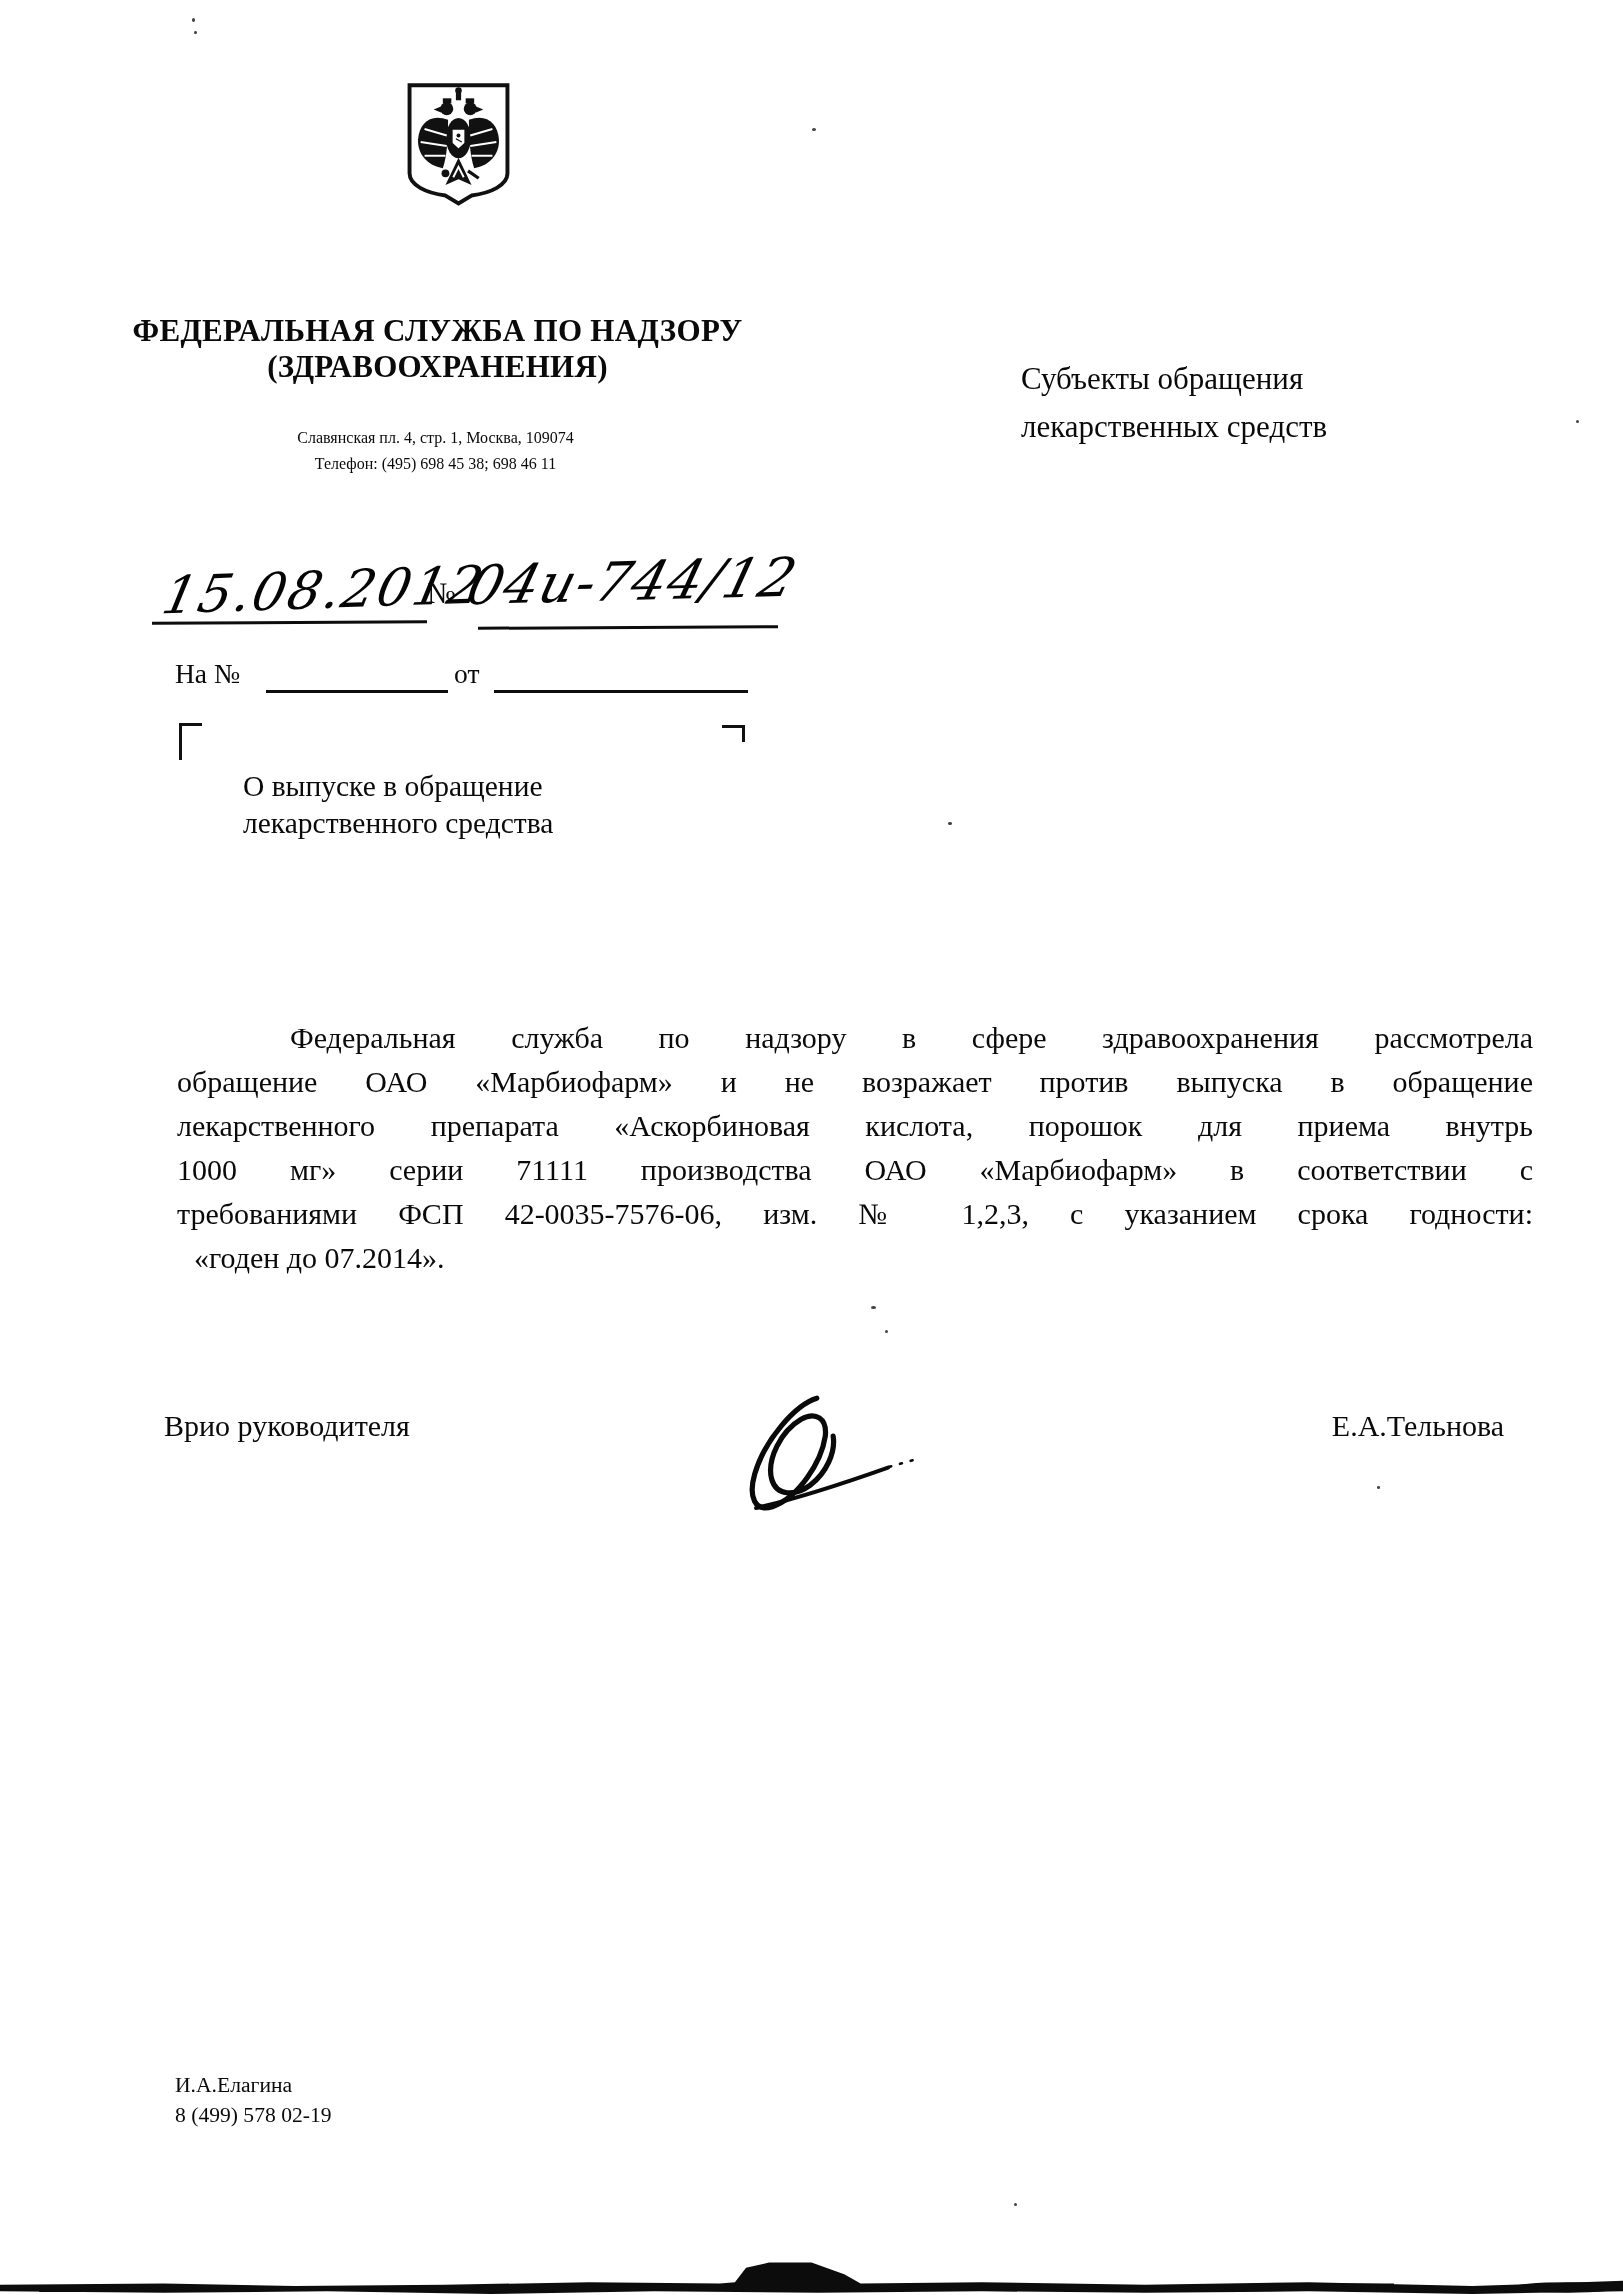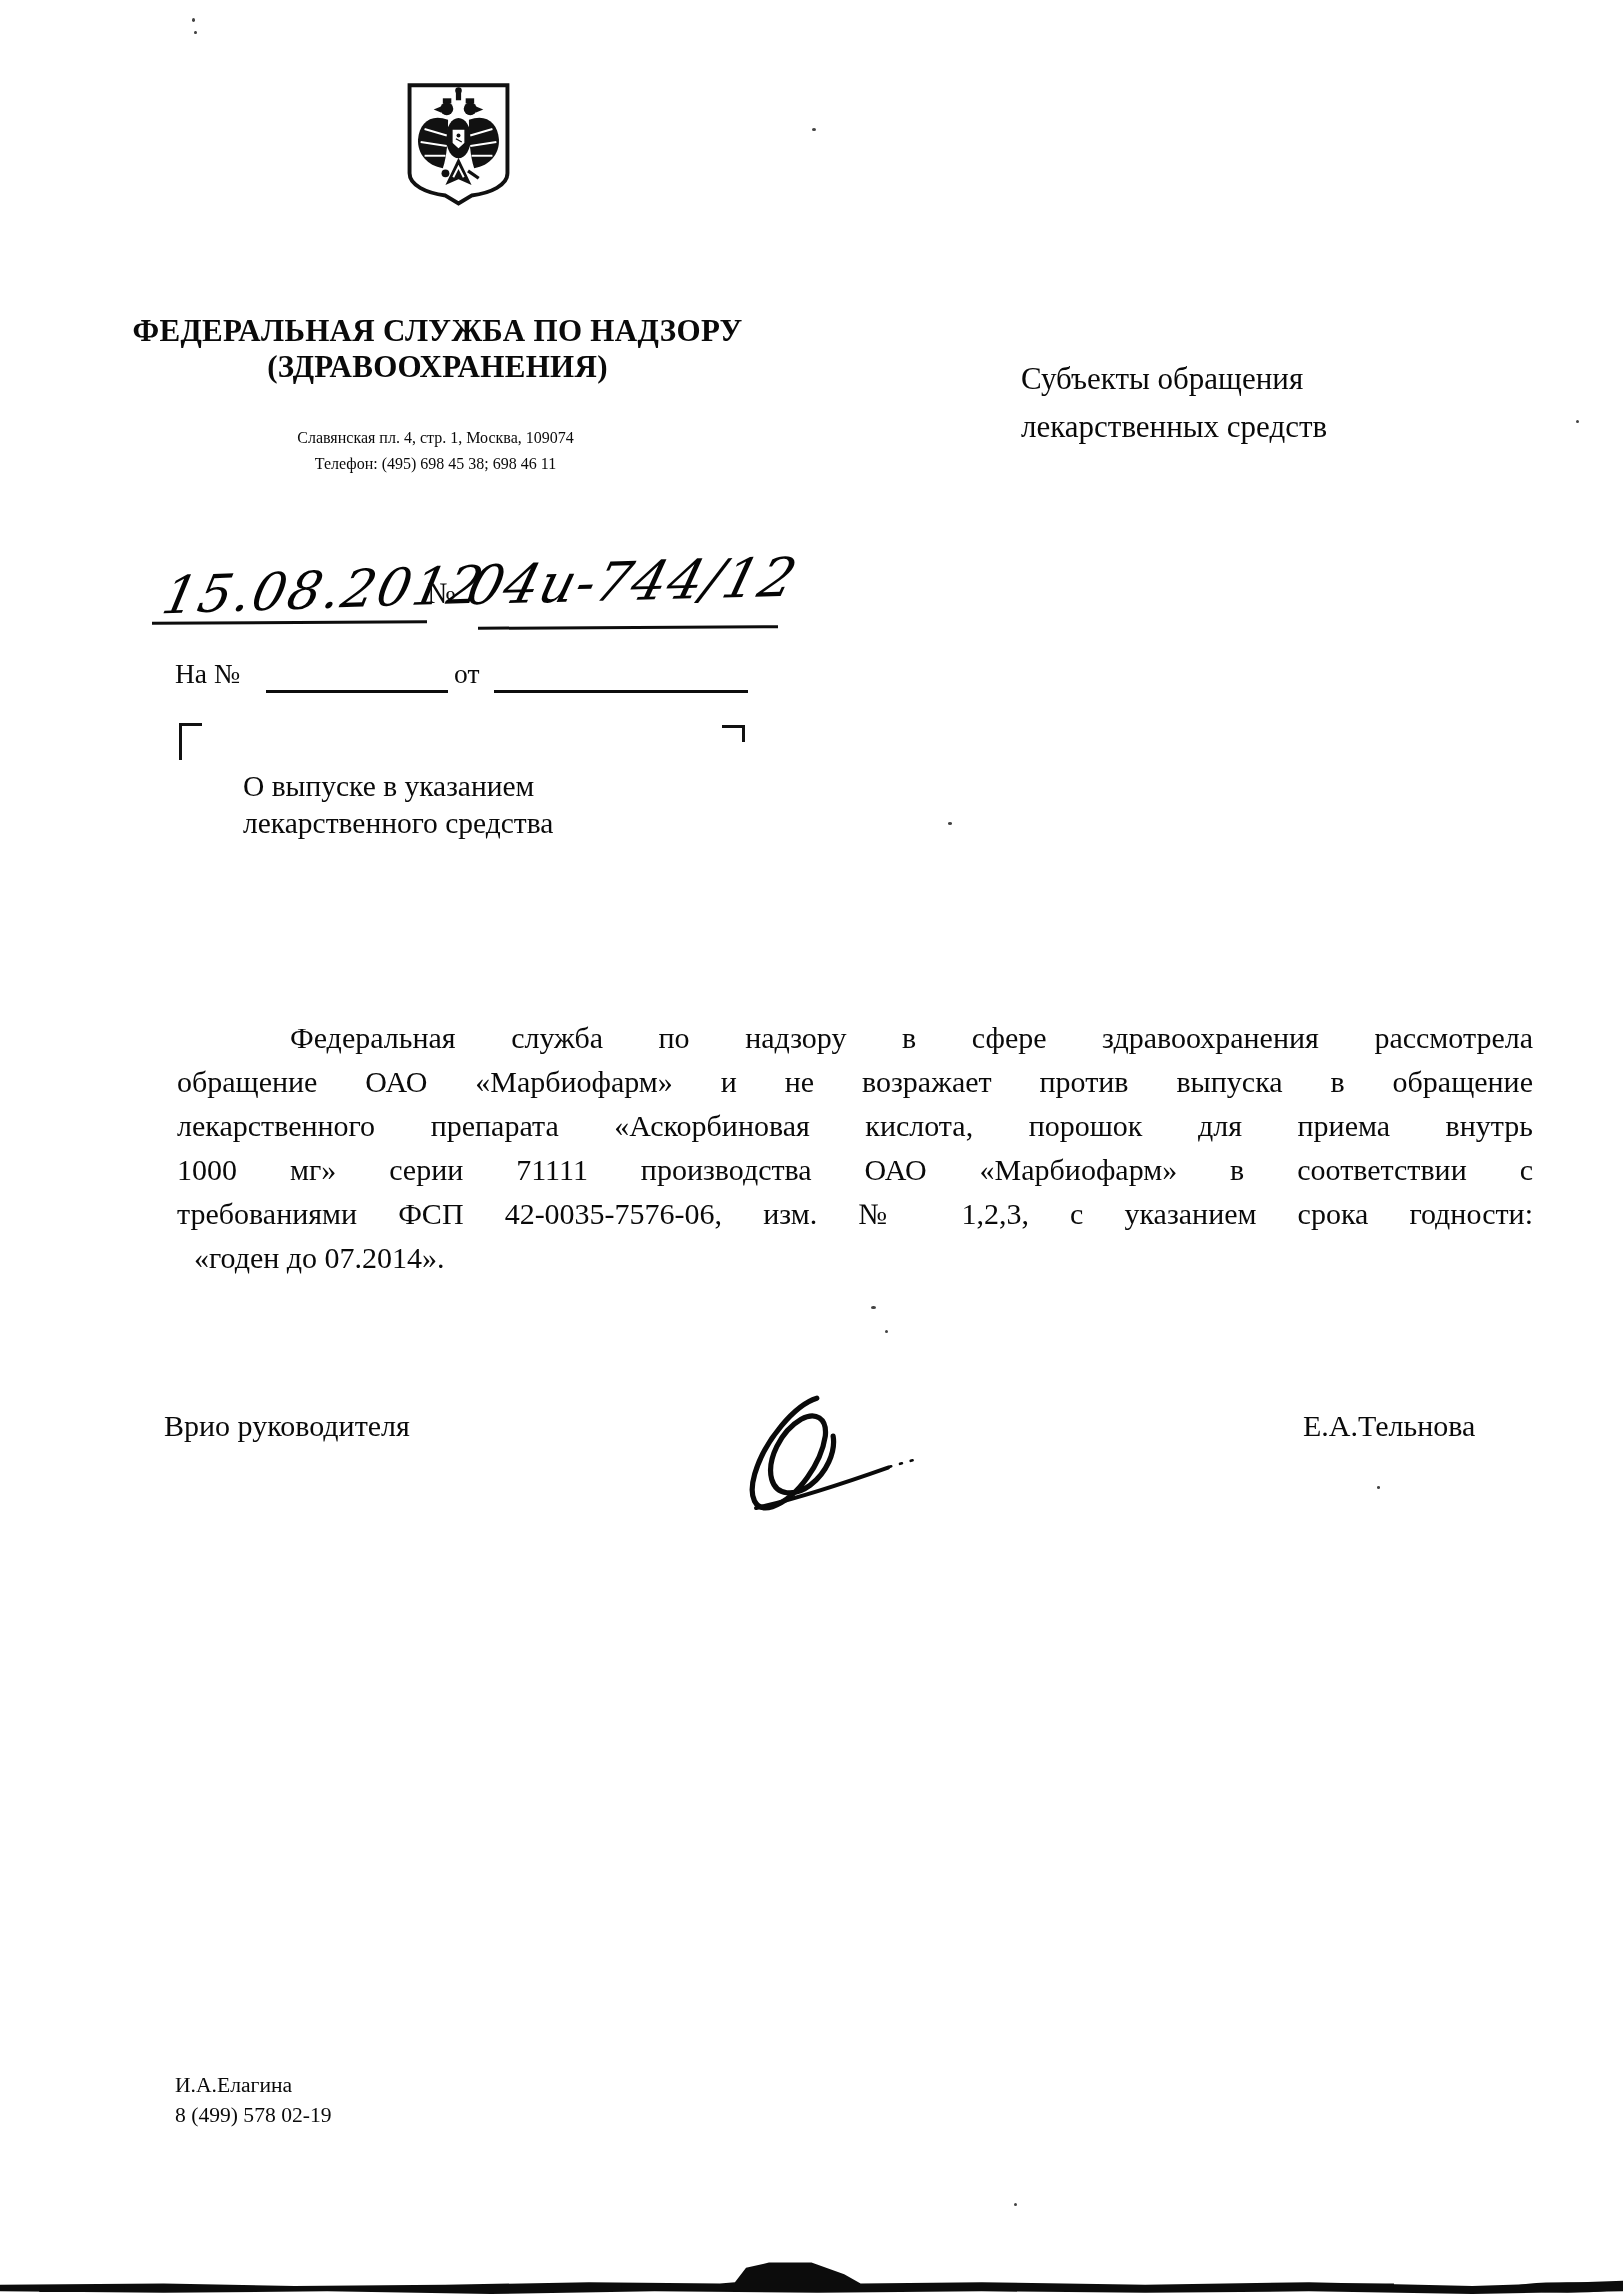--- a/index.html
+++ b/index.html
@@ -114,7 +114,7 @@
   <div class="abs brk-right"></div>
 
   <div class="abs subject">
-    <div>О  выпуске в указанием</div>
+    <div>О  выпуске в обращение</div>
     <div>лекарственного средства</div>
   </div>
 

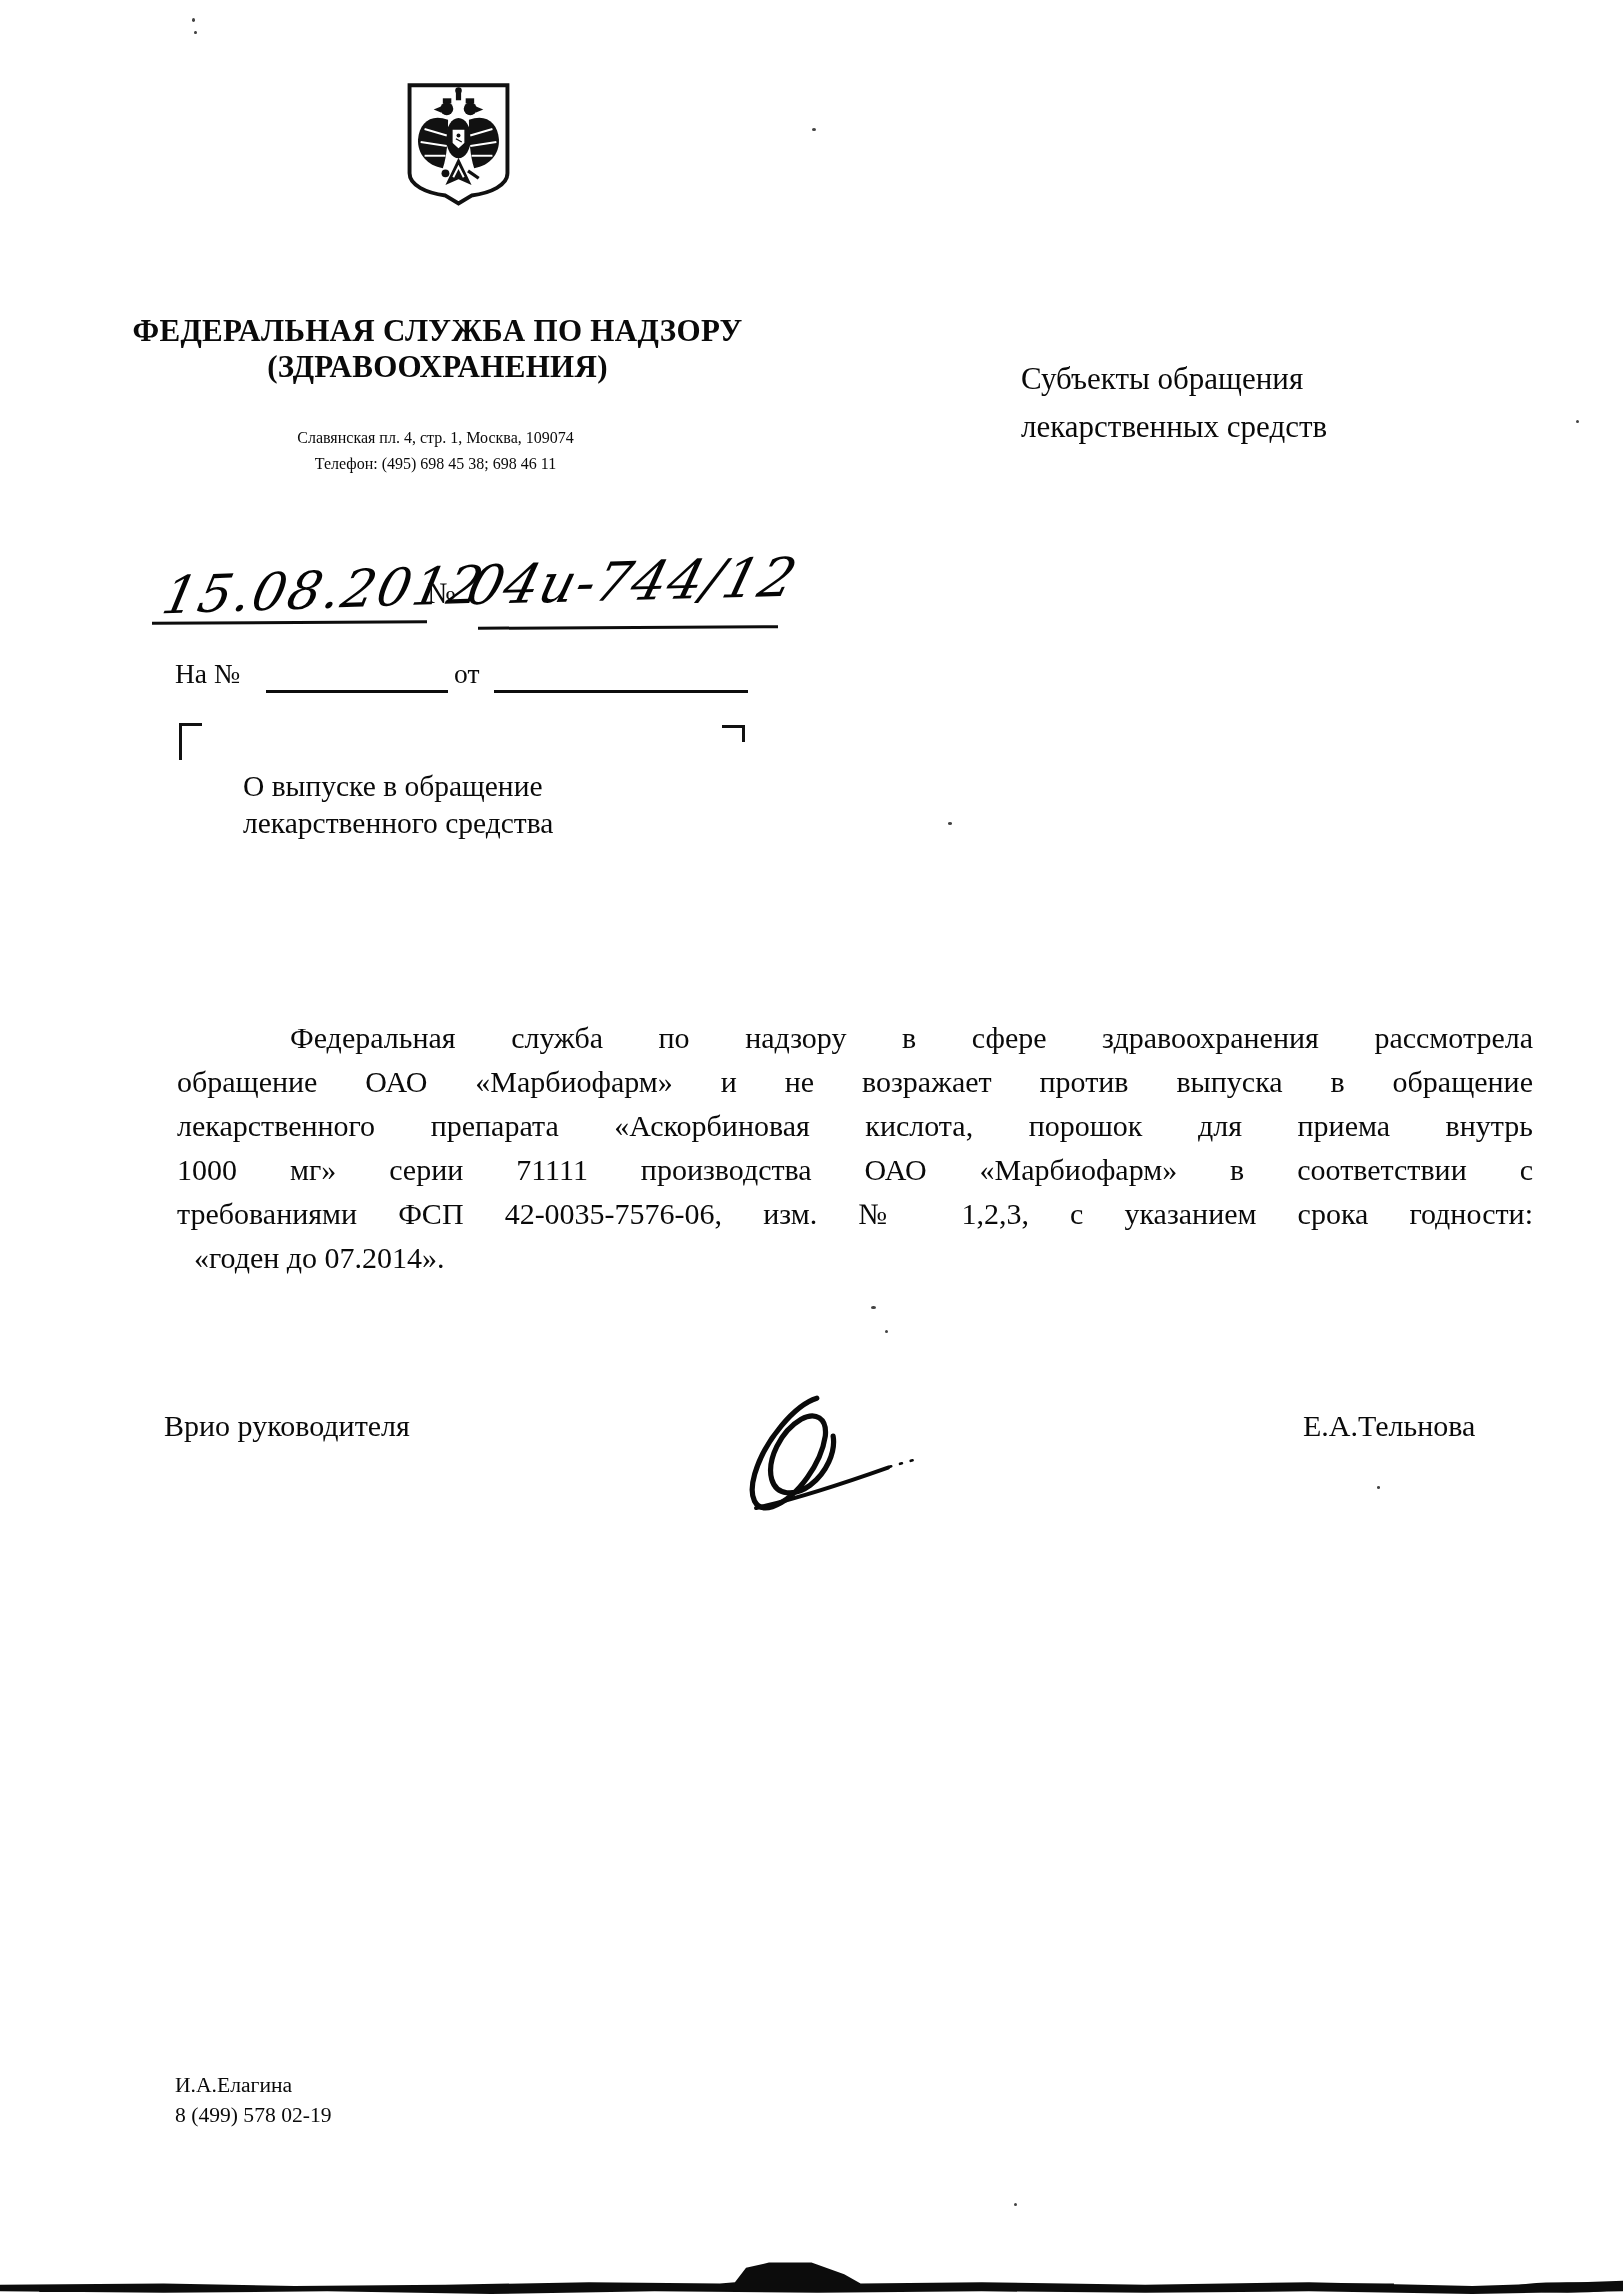--- a/index.html
+++ b/index.html
@@ -42,7 +42,7 @@
   .bline.first{padding-left:113px;}
   .bline.last{text-align:left;text-align-last:left;margin-left:17px;}
   .vrio{left:164px;top:1409px;font-size:30px;}
-  .telnova{left:1303px;top:1409px;width:230px;text-align:left;font-size:30px;}
+  .telnova{left:1303px;top:1409px;width:230px;text-align:center;font-size:30px;}
   .contact{left:175px;top:2070px;font-size:21.6px;line-height:30px;}
   .speck{position:absolute;background:#222;border-radius:50%;opacity:.85;}
 </style>

